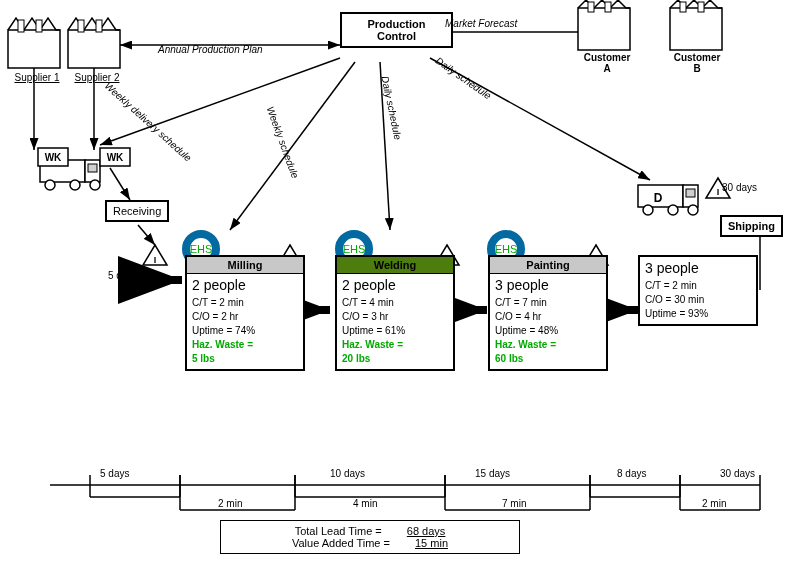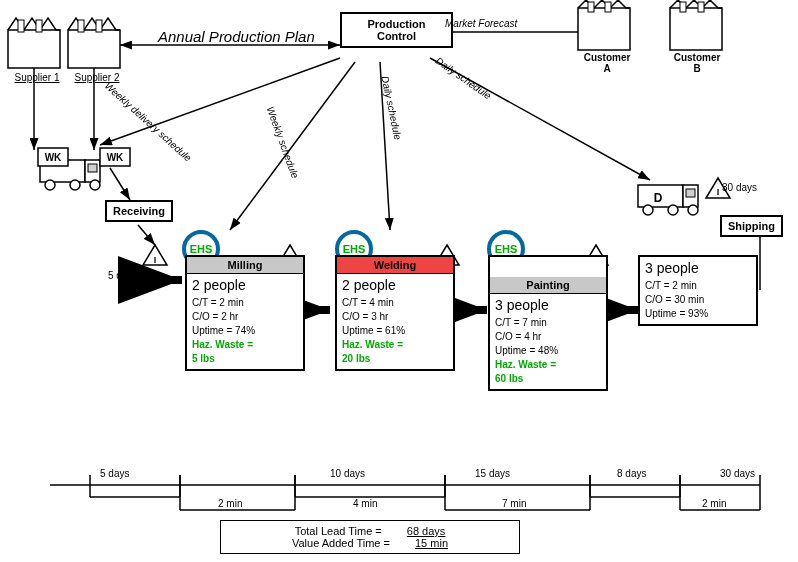--- a/index.html
+++ b/index.html
@@ -286,7 +286,7 @@
 
   <div class="arrow-label" style="top:18px;left:445px;">Market Forecast</div>
 
-  <div class="arrow-label" style="top:28px;left:158px;font-size:15px;font-style:italic;">Annual Production Plan</div>
+  <div class="arrow-label" style="top:44px;left:158px;font-size:10px;font-style:italic;">Annual Production Plan</div>
 
   <div class="arrow-label" style="top:80px;left:110px;transform:rotate(42deg);transform-origin:0 0;white-space:nowrap;">Weekly delivery schedule</div>
 

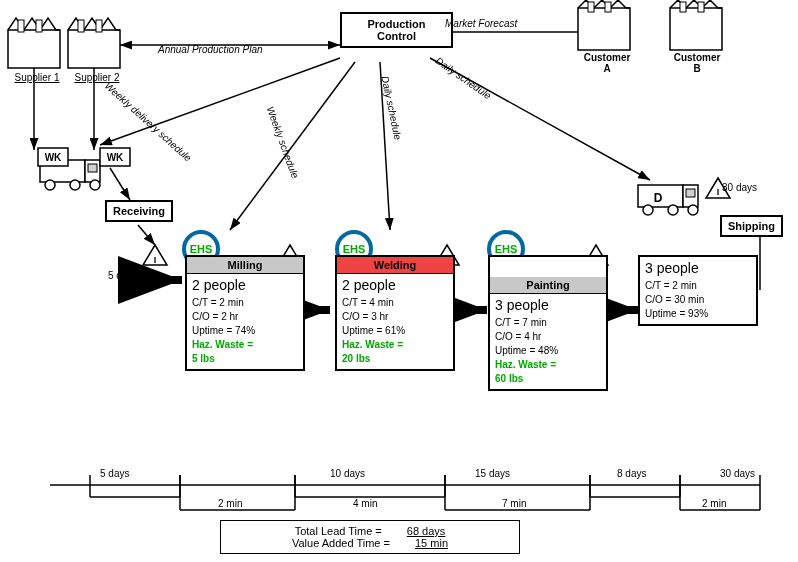--- a/index.html
+++ b/index.html
@@ -95,7 +95,7 @@
       text-align: left;
       padding: 3px 6px;
       font-size: 11px;
-      font-weight: bold;
+      font-weight: normal;
     }
     
     .arrow-label {

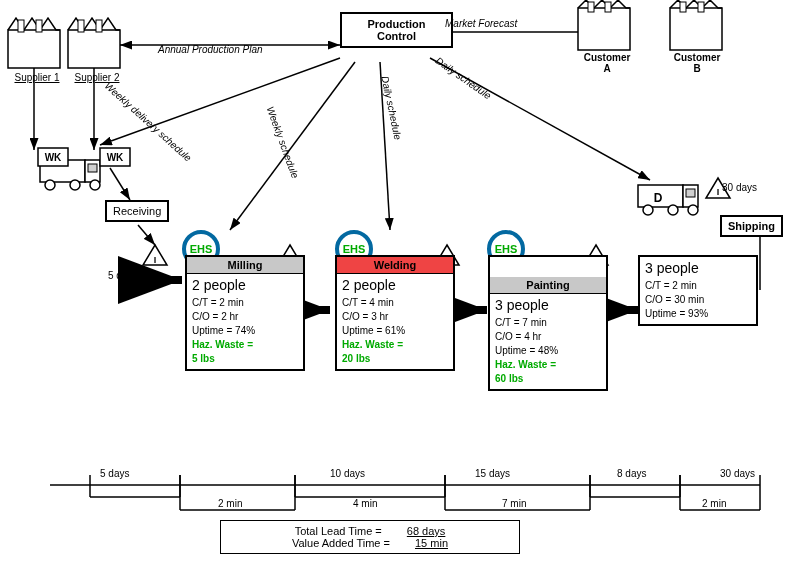--- a/index.html
+++ b/index.html
@@ -67,13 +67,13 @@
       position: absolute;
       width: 38px;
       height: 38px;
-      border: 4px solid #0369a1;
+      border: 8px solid #0369a1;
       border-radius: 50%;
       display: flex;
       align-items: center;
       justify-content: center;
       color: #00aa00;
-      font-weight: bold;
+      font-weight: normal;
       font-size: 11px;
       background: #fff;
     }

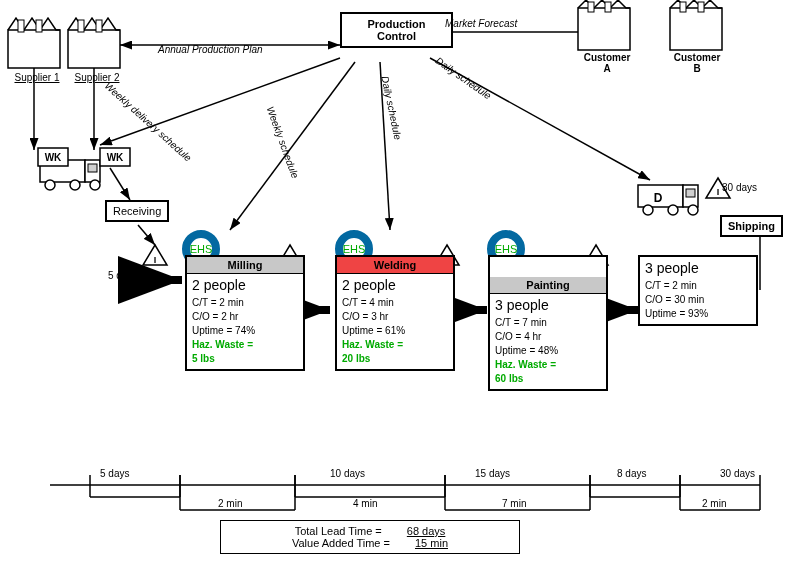--- a/index.html
+++ b/index.html
@@ -318,7 +318,7 @@
   </div>
 
   <div class="process-box" style="top:255px;left:335px;width:120px;">
-    <div class="process-header" style="background:#ef4444;">Welding</div>
+    <div class="process-header" style="background:#4d7c0f;">Welding</div>
     <div class="process-body">
       <div class="people">2 people</div>
       <div class="spec-line">C/T = 4 min</div>

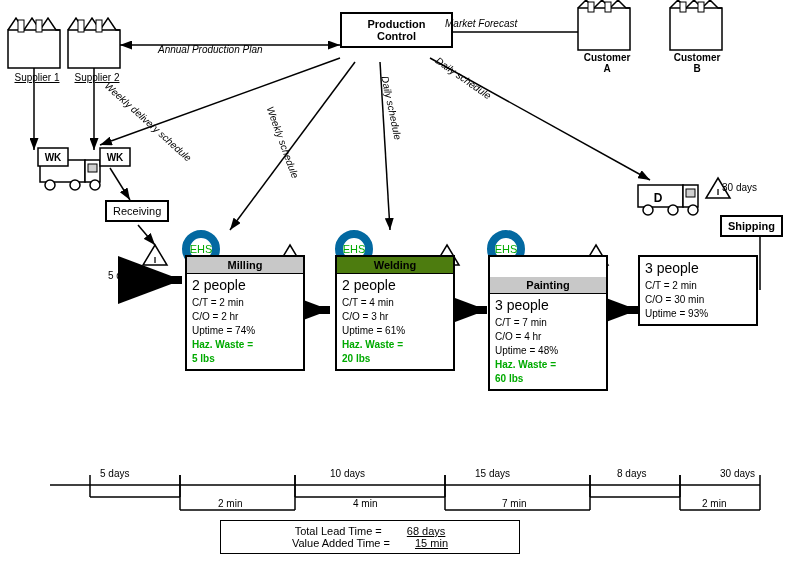--- a/index.html
+++ b/index.html
@@ -329,7 +329,7 @@
   </div>
 
   <div class="process-box" style="top:255px;left:488px;width:120px;">
-    <div class="process-header" style="background:#c8c8c8;margin-top:20px;">Painting</div>
+    <div class="process-header" style="background:#c8c8c8;">Painting</div>
     <div class="process-body">
       <div class="people">3 people</div>
       <div class="spec-line">C/T = 7 min</div>

